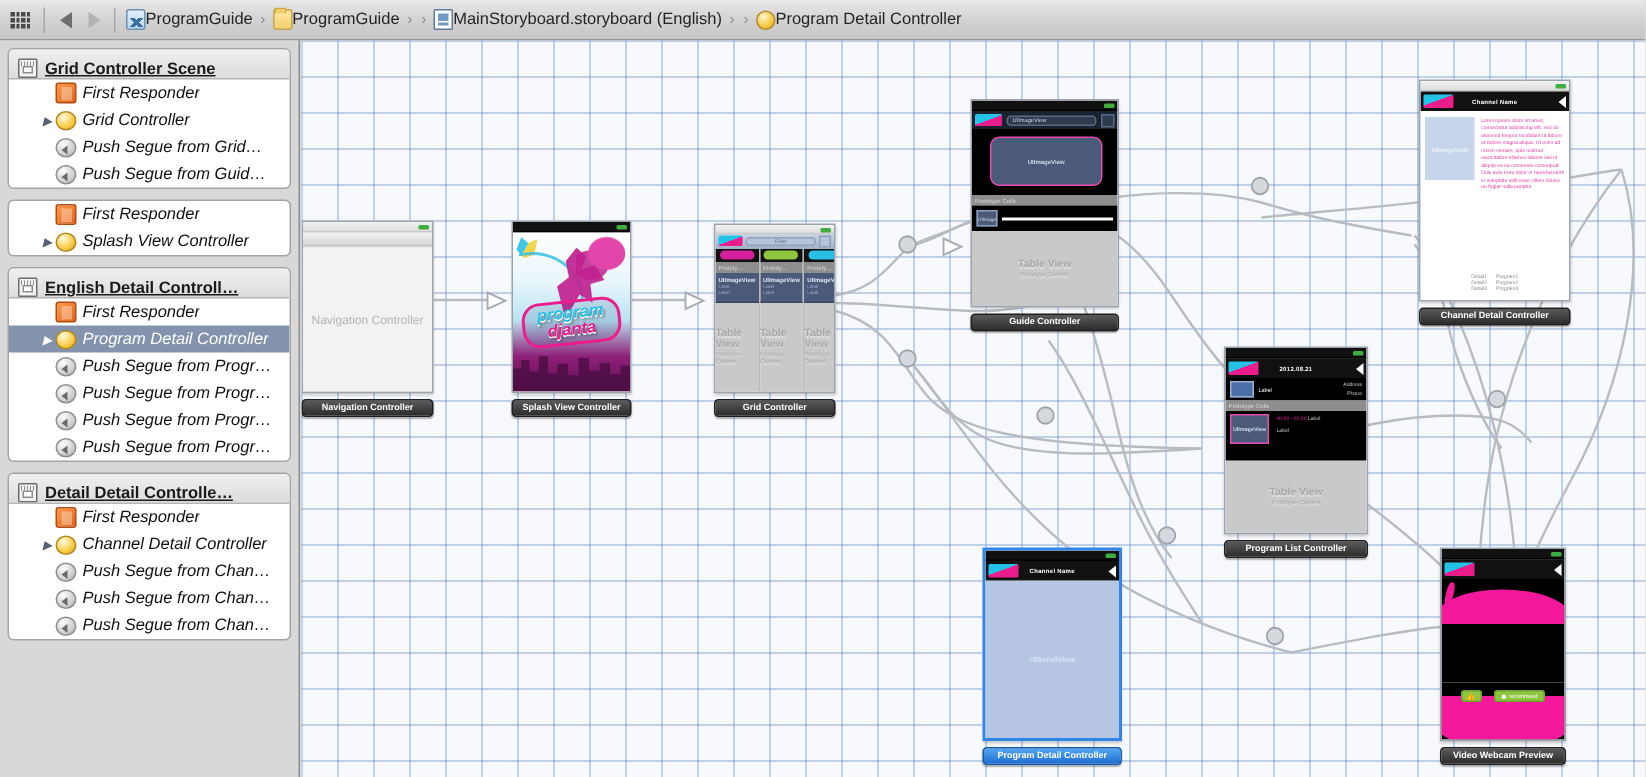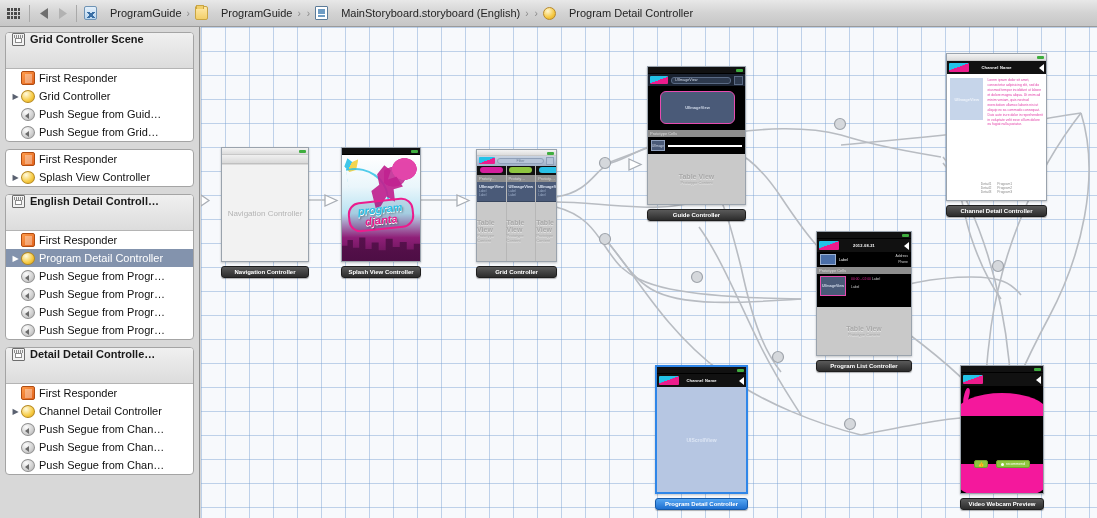--- a/index.html
+++ b/index.html
@@ -34,7 +34,7 @@
   }
   .navarrow svg{ display:block; }
   .crumb{
-    display:inline-flex; align-items:center; gap:13px;
+    display:inline-flex; align-items:center; gap:0;
     padding:0 2px; height:20px;
   }
   .crumb-label{ font-size:11px; color:#242424; }

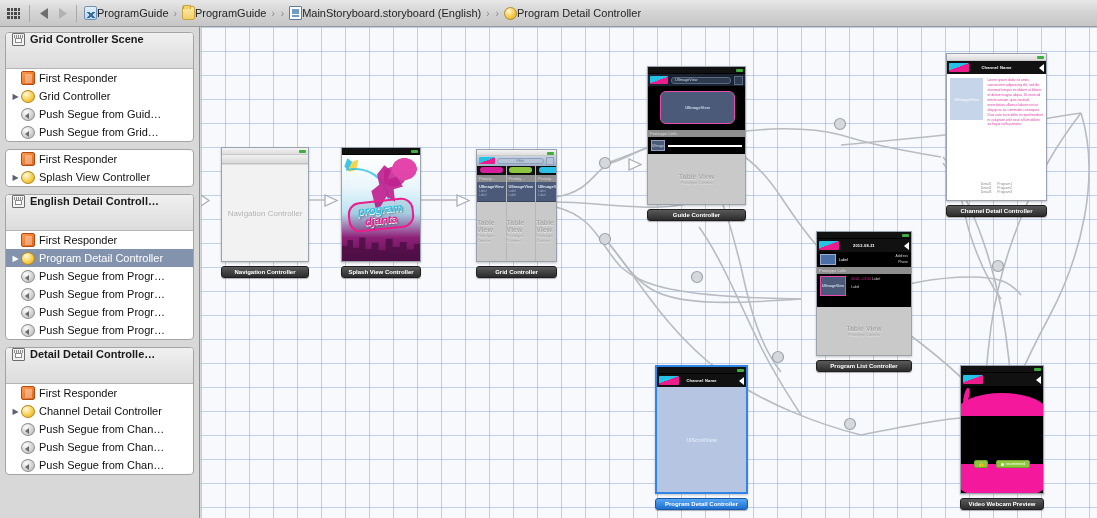--- a/index.html
+++ b/index.html
@@ -102,12 +102,12 @@
     overflow:hidden;
   }
   .scene-header{
-    height:36px; display:flex; align-items:flex-start; gap:5px;
+    height:20px; display:flex; align-items:flex-end; gap:5px;
     padding:0 6px;
     background:linear-gradient(to bottom,#f0f0f0,#dcdcdc);
     border-bottom:1px solid #b4b4b4;
     font-size:11px; font-weight:bold; color:#1a1a1a;
-    white-space:nowrap; overflow:hidden;
+    white-space:nowrap; overflow:hidden;text-decoration:underline;
   }
   .scene-header .ic{ width:13px;height:13px; }
   .row{

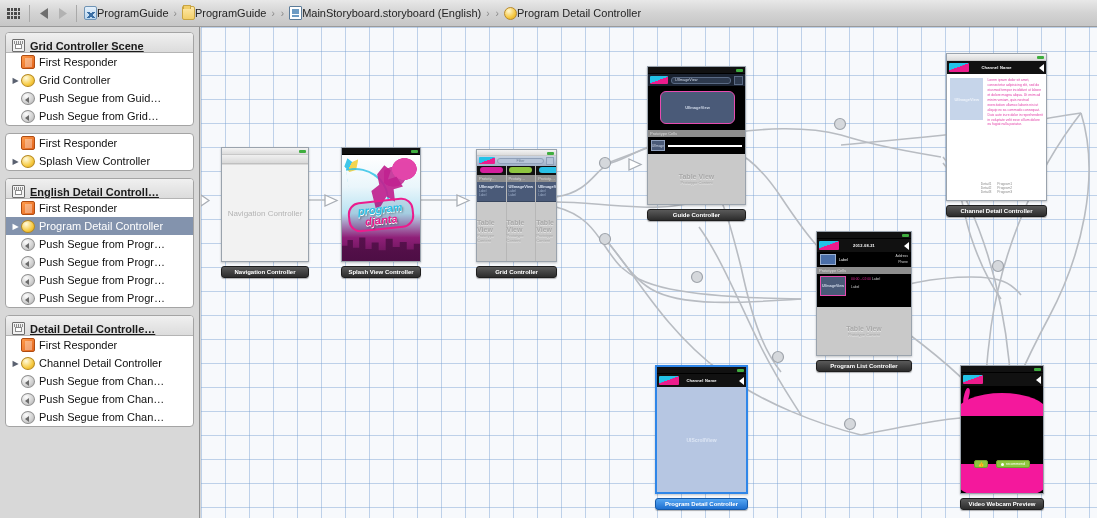--- a/index.html
+++ b/index.html
@@ -112,8 +112,8 @@
   .scene-header .ic{ width:13px;height:13px; }
   .row{
     height:18px; display:flex; align-items:center;
-    padding-left:4px; font-size:11px; color:#101010;
-    white-space:nowrap; overflow:hidden;
+    padding-left:20px; font-size:11px; color:#101010;
+    white-space:nowrap; overflow:hidden;font-style:italic;
   }
   .row.selected{
     background:#8393ad; color:#fff;

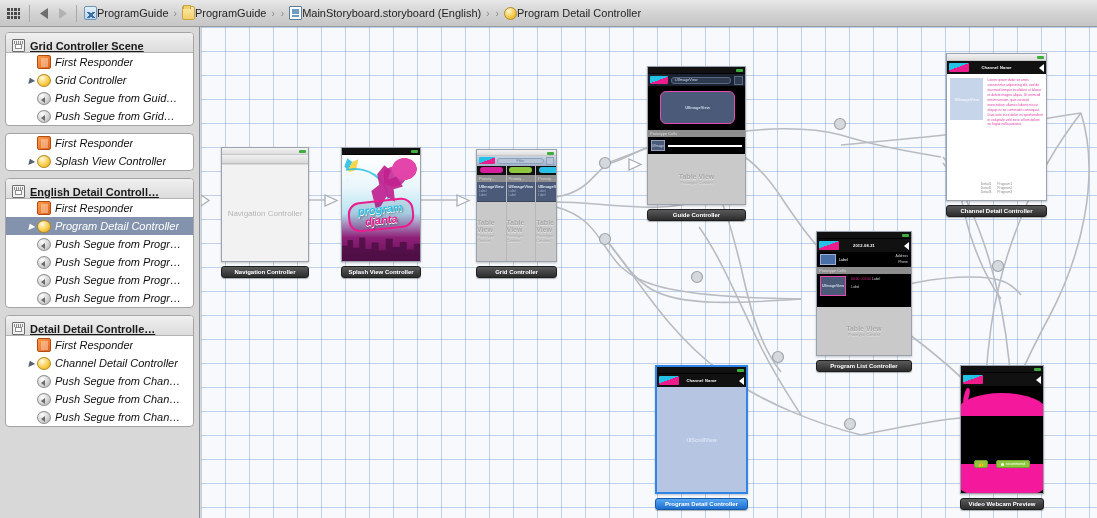--- a/index.html
+++ b/index.html
@@ -441,12 +441,12 @@
       <div class="row">
         <span class="disc empty">▶</span>
         <span class="rowicon ico-segue"></span>
+        <span class="rowlabel">Push Segue from Grid…</span>
+      </div>
+      <div class="row">
+        <span class="disc empty">▶</span>
+        <span class="rowicon ico-segue"></span>
         <span class="rowlabel">Push Segue from Guid…</span>
-      </div>
-      <div class="row">
-        <span class="disc empty">▶</span>
-        <span class="rowicon ico-segue"></span>
-        <span class="rowlabel">Push Segue from Grid…</span>
       </div>
     </div>
 

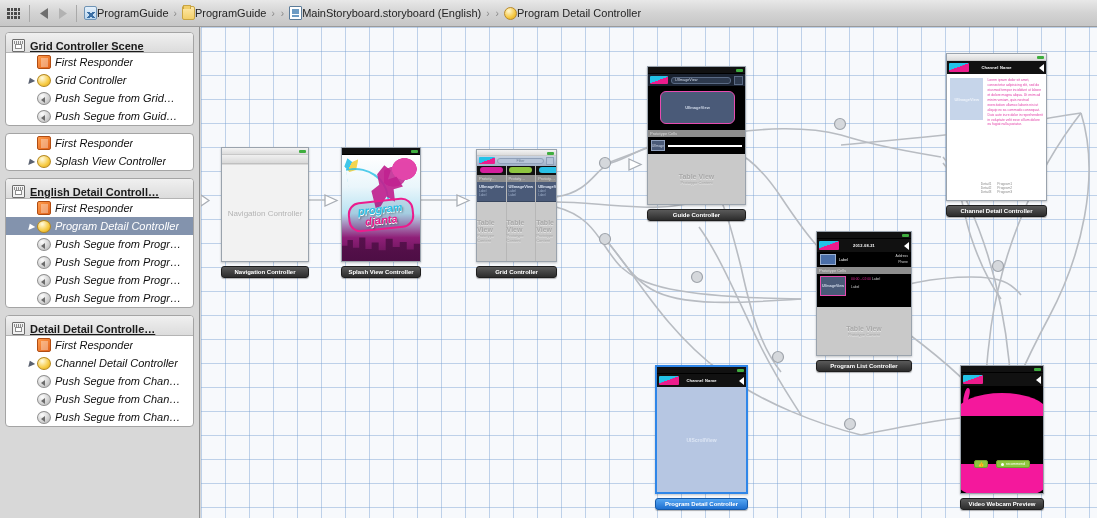--- a/index.html
+++ b/index.html
@@ -577,7 +577,7 @@
       </g>
     </svg>
 
-    <div class="scene" style="left:20px; top:120px; width:88px;">
+    <div class="scene" style="left:0; top:120px; width:88px;">
       <div class="device" style="height:115px; display:flex; flex-direction:column;">
         <div class="statusbar"></div>
         <div class="navctrl-bar"></div>

